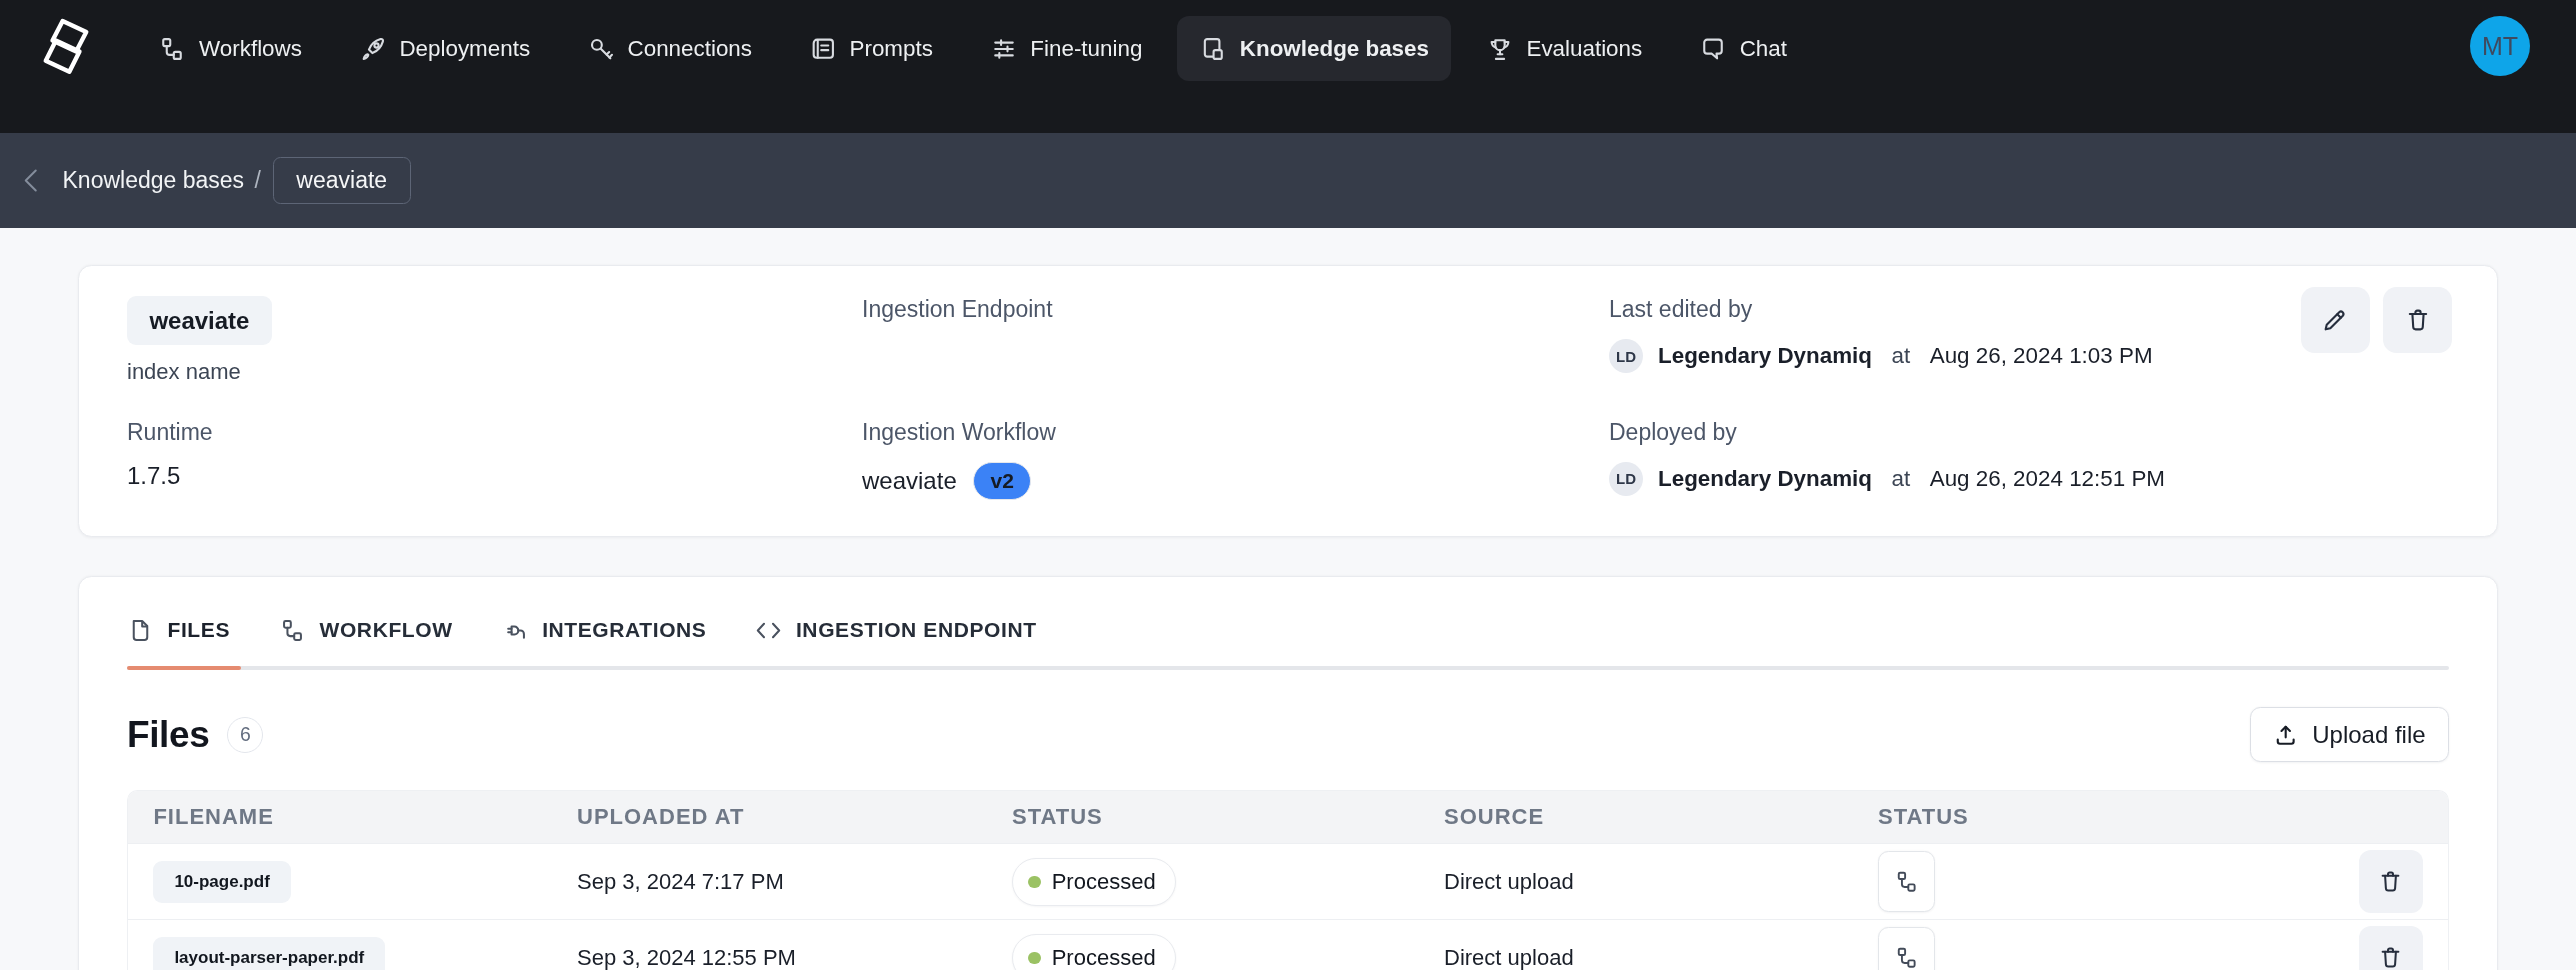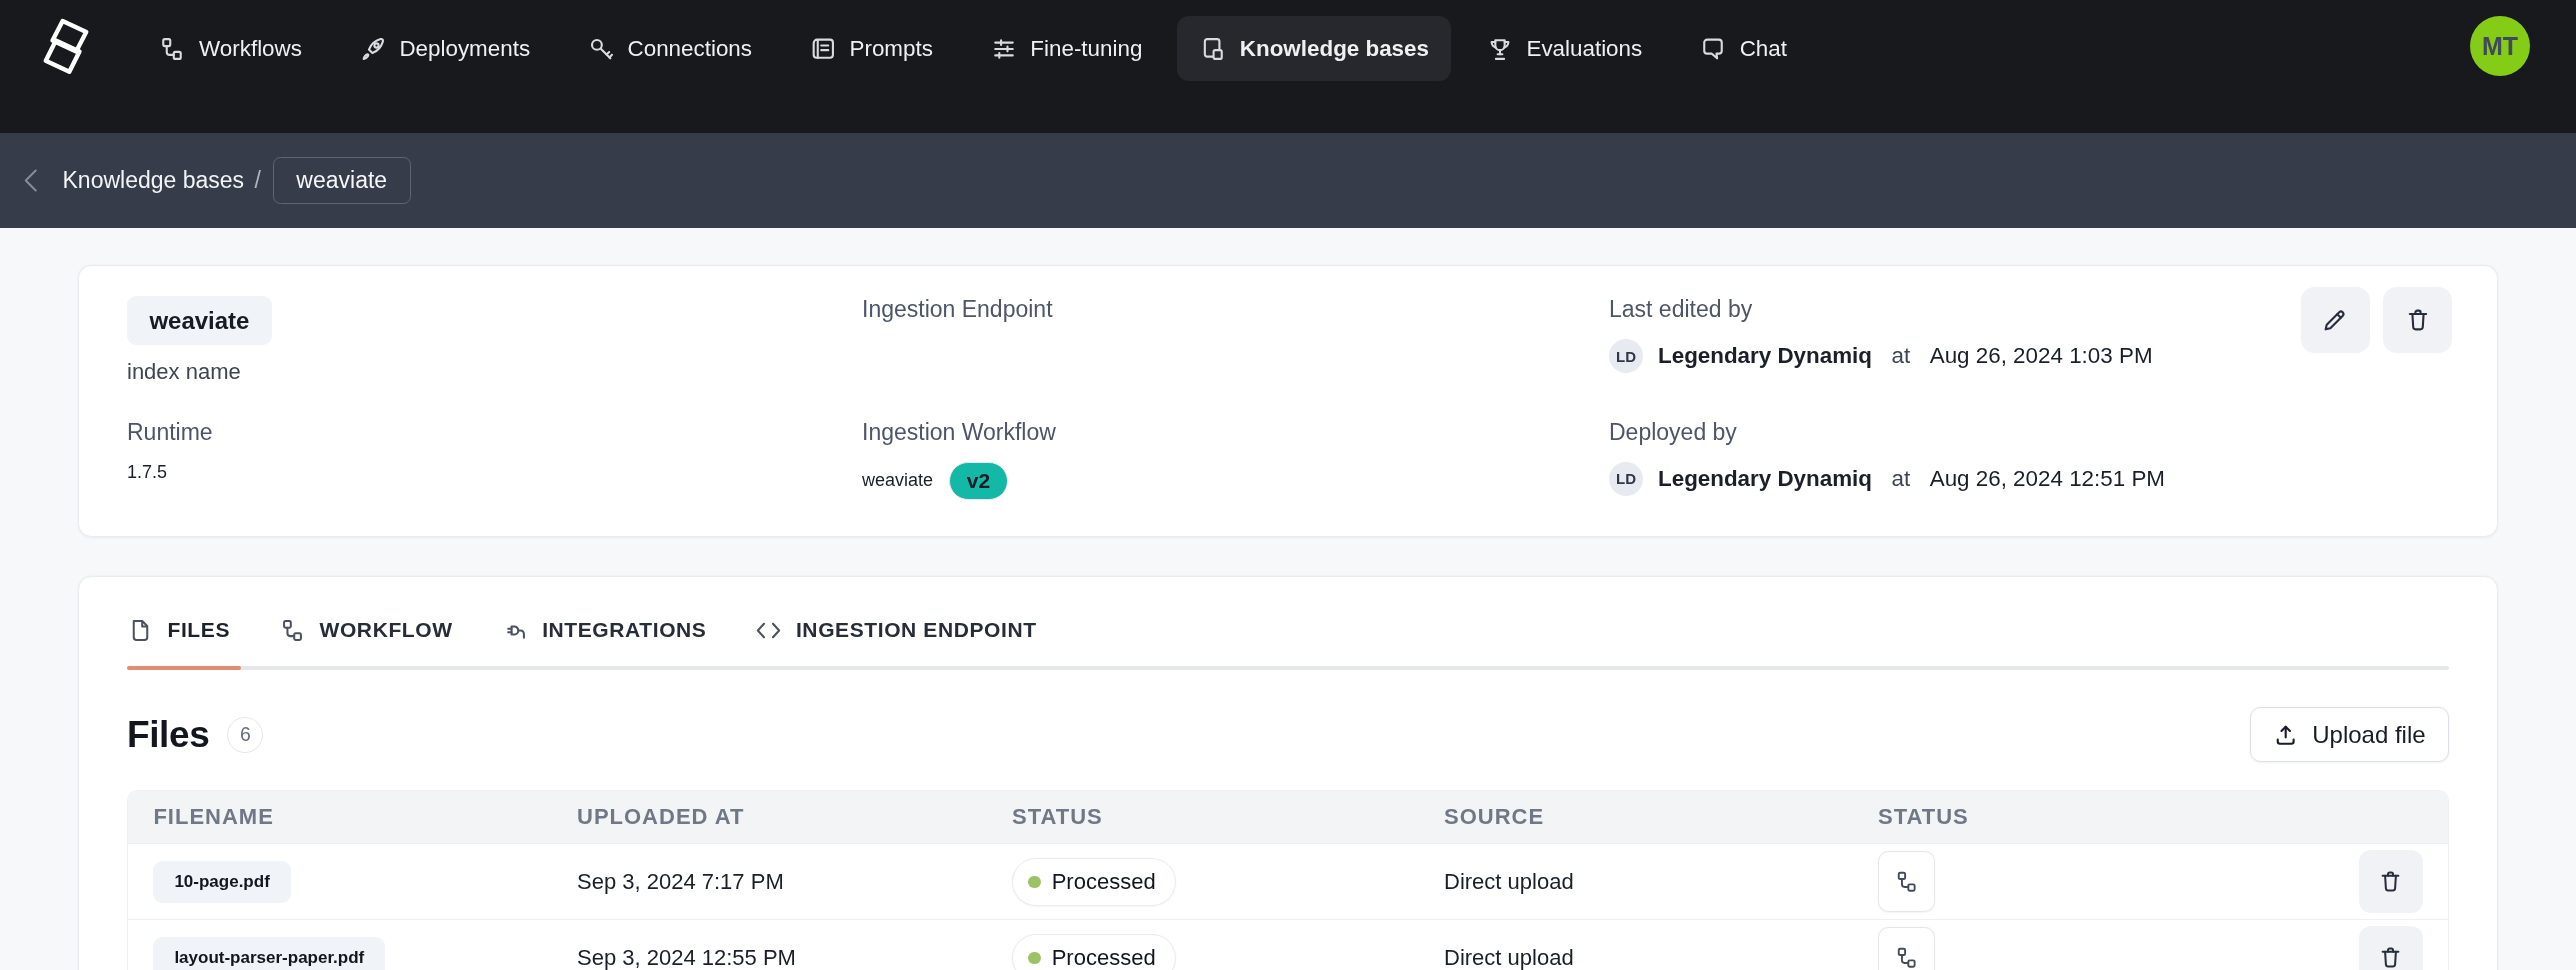--- a/index.html
+++ b/index.html
@@ -16,8 +16,8 @@
   .nav-item .nav-ic { width:28px; height:28px; color:#d8dbe0; }
   .nav-item.active { background:#26282e; }
   .nav-item.active .nav-lbl { font-weight:700; }
-  .avatar { width:60px; height:60px; border-radius:50%; background:#84cc16; color:#3f4a5f;
-            font-weight:700; font-size:25px; display:flex; align-items:center; justify-content:center; cursor:pointer; }
+  .avatar { width:60px; height:60px; border-radius:50%; background:#0ea5e9; color:#3f4a5f;
+            font-weight:400; font-size:25px; display:flex; align-items:center; justify-content:center; cursor:pointer; }
 
   
   .breadcrumb-bar { height:95px; background:#363c49; display:flex; align-items:center; padding:0 30px 0 10.5px; color:#f2f4f6; font-size:23px; }

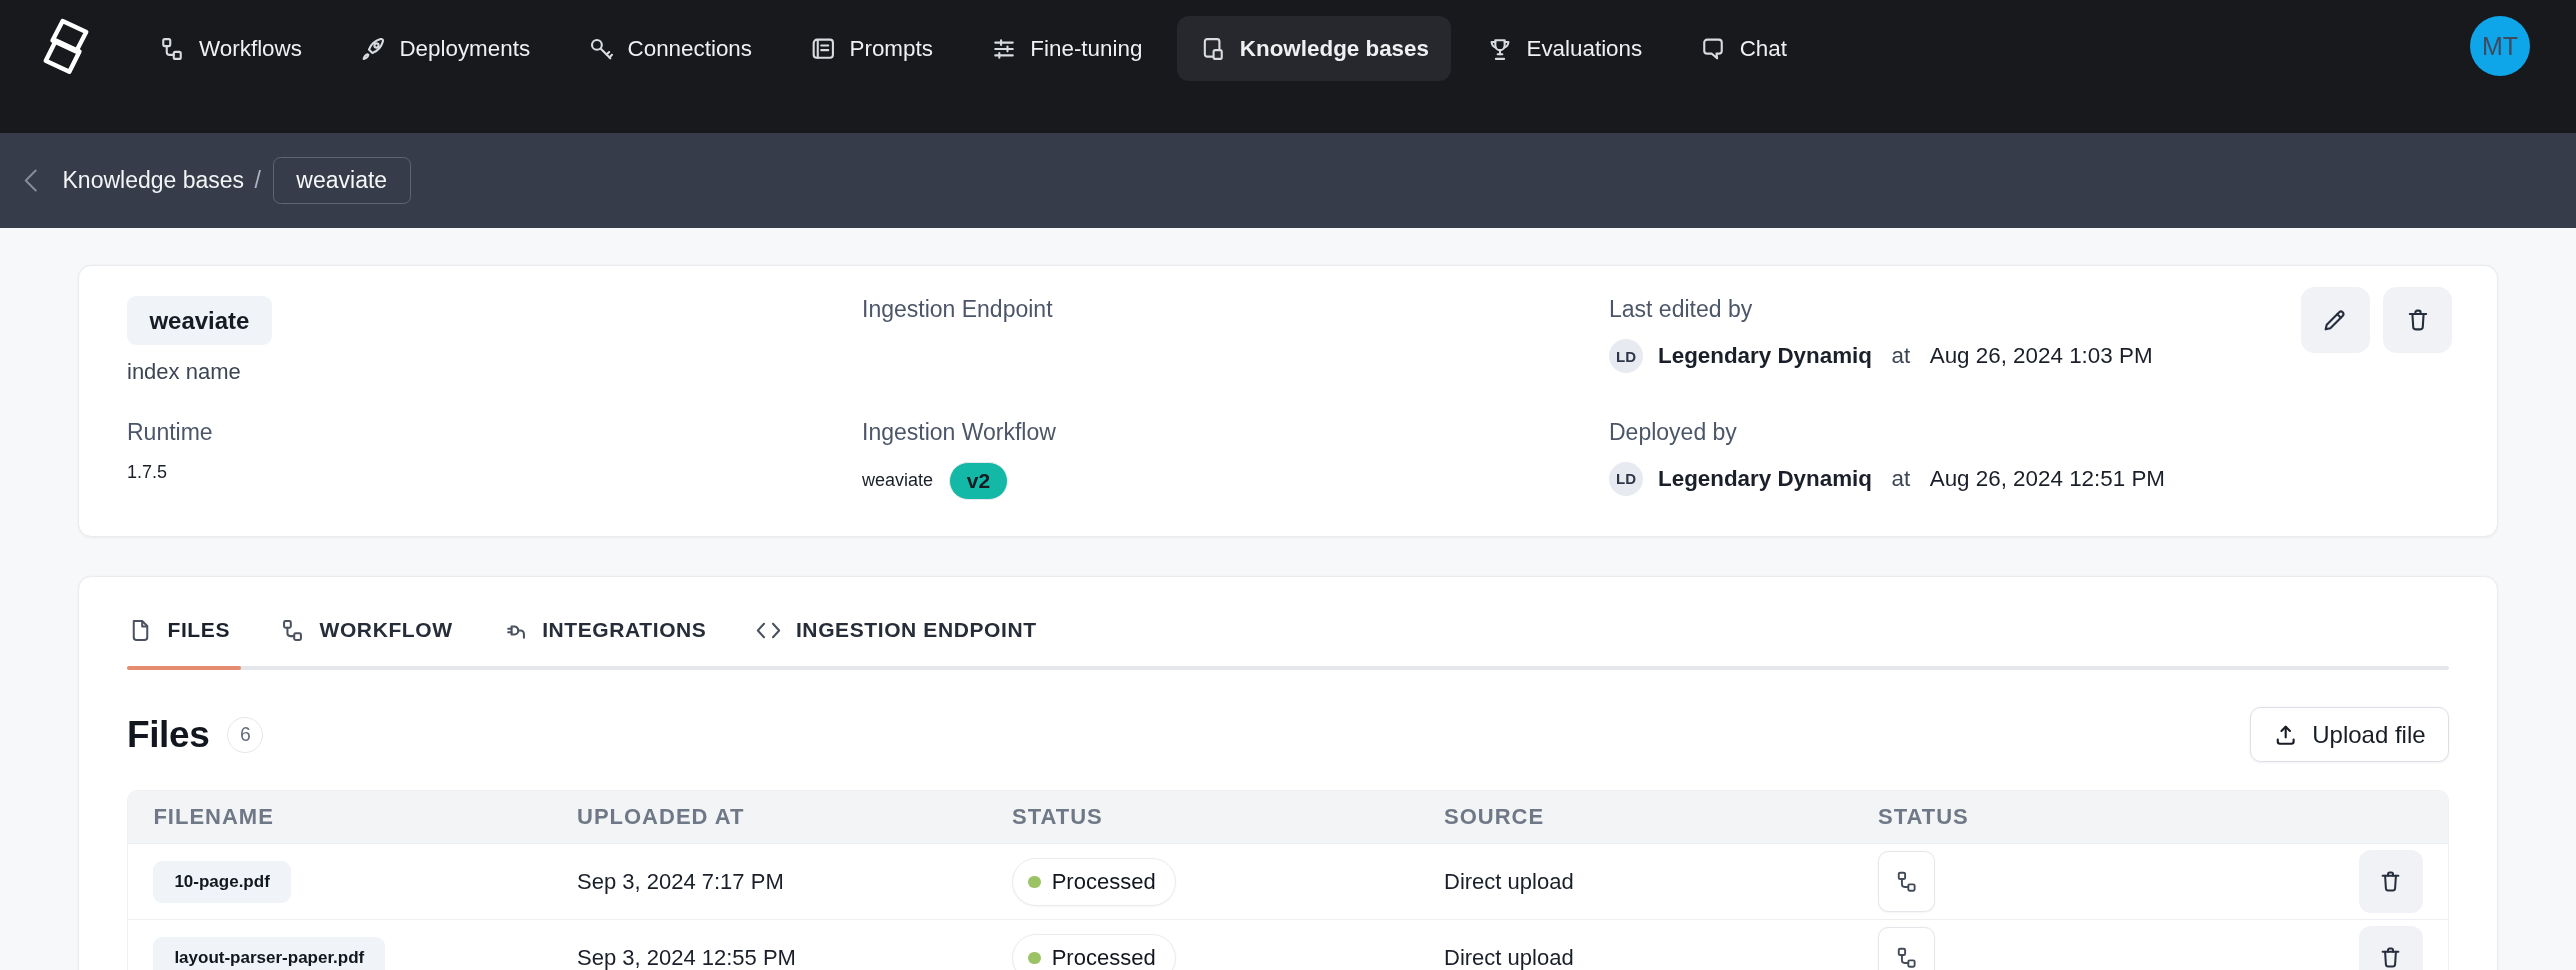--- a/index.html
+++ b/index.html
@@ -38,7 +38,7 @@
   .name-chip { display:inline-block; background:#f0f3f7; border-radius:9px; padding:10.5px 22.4px;
                font-weight:700; font-size:24px; color:#161b24; }
   .sub-label { font-size:22px; color:#3c4554; margin-top:13.5px; }
-  .field-value { font-size:18px; color:#1a1f29; }
+  .field-value { font-size:24px; color:#1a1f29; }
   .endpoint-row { display:flex; align-items:center; gap:18px; }
   .endpoint-value { font-size:19.4px; letter-spacing:-0.1px; white-space:nowrap; color:#161b24; }
   .icon-chip-btn { width:54px; height:48px; background:#eef1f6; border:none; border-radius:10.5px;

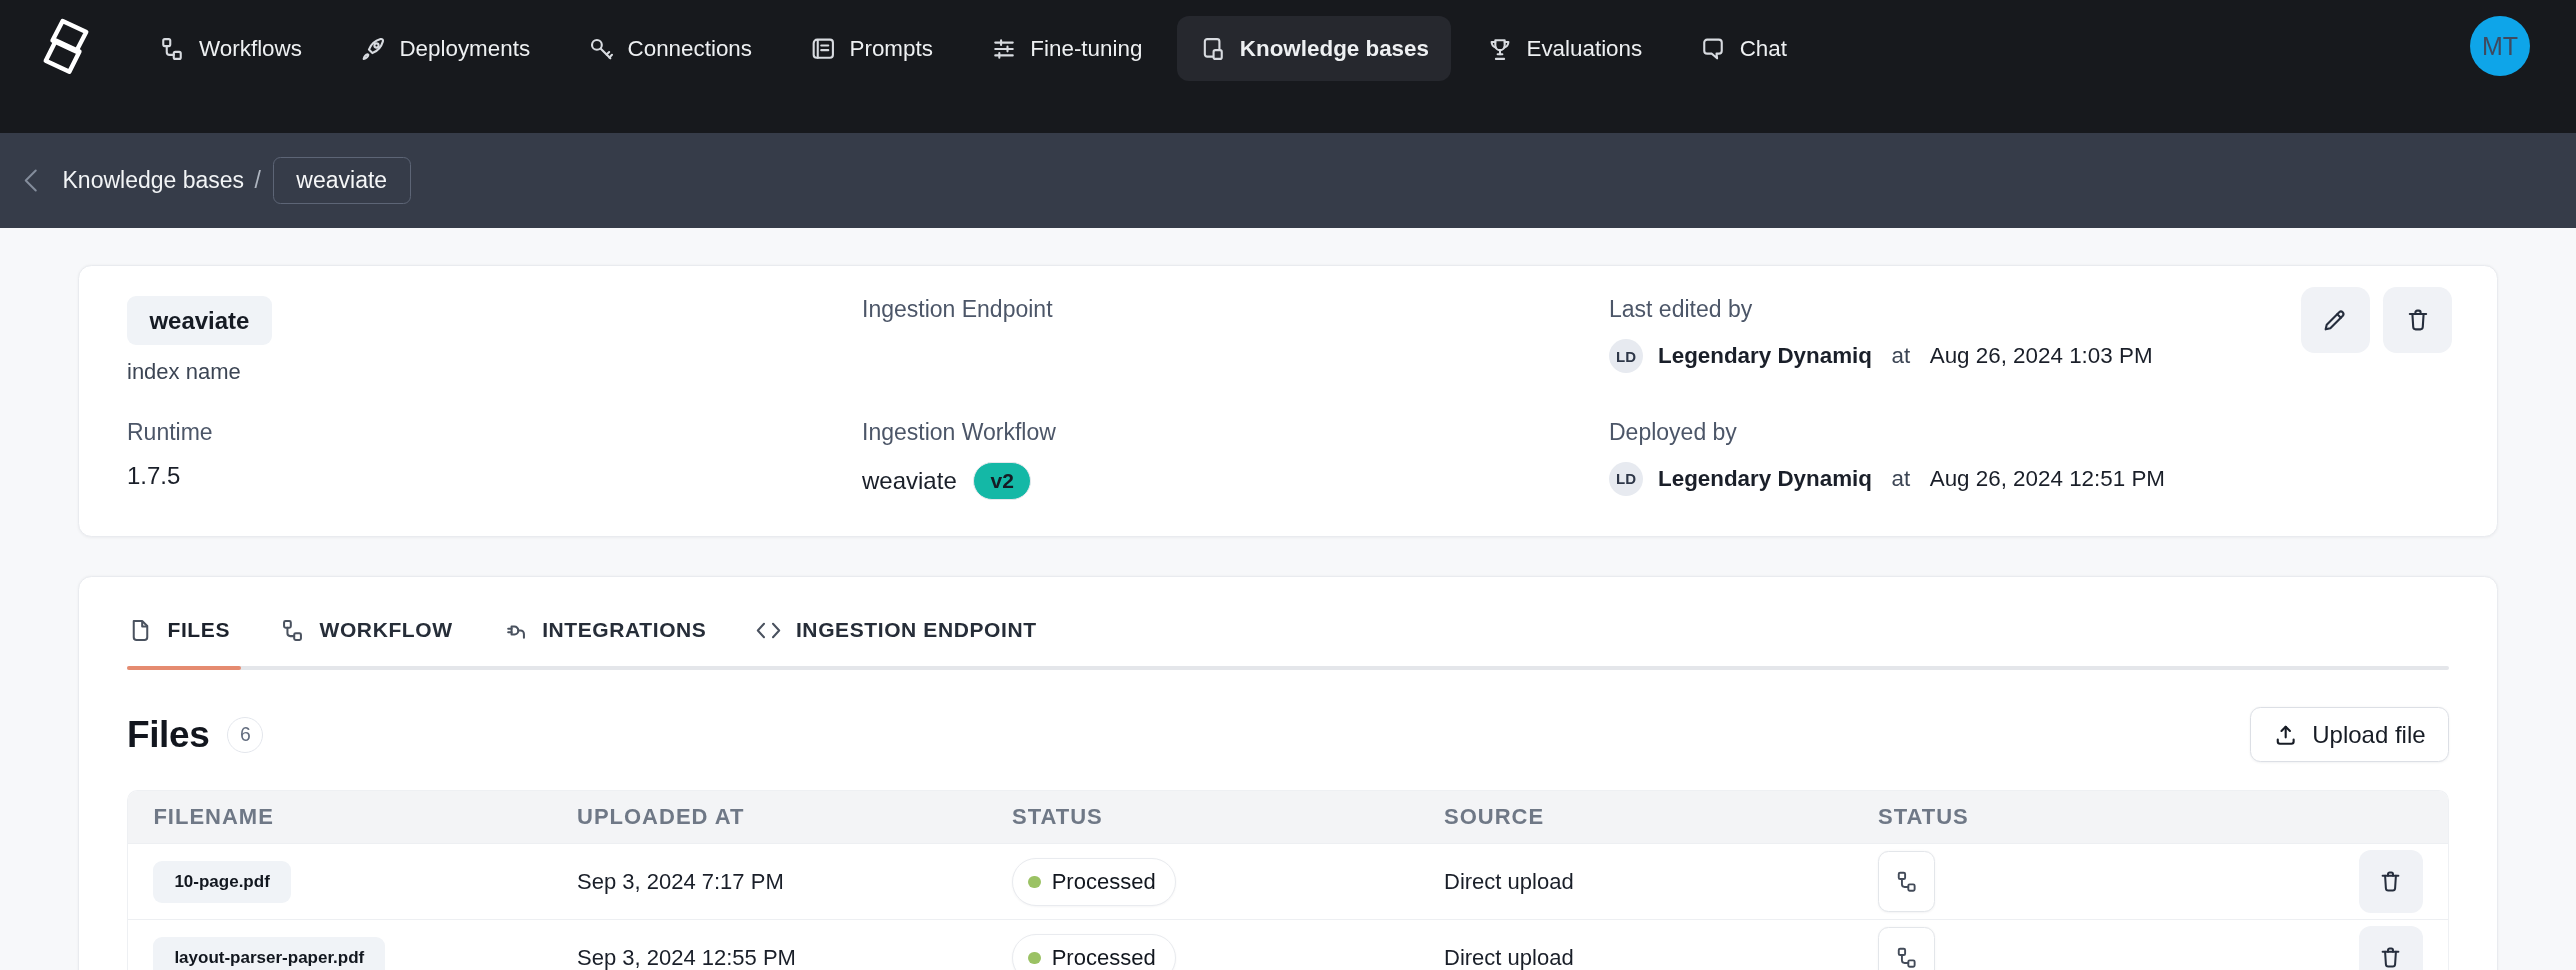--- a/index.html
+++ b/index.html
@@ -46,7 +46,7 @@
   .icon-chip-btn svg { width:24px; height:24px; }
   .workflow-row { display:flex; align-items:center; gap:16.4px; }
   .version-pill { border:1.5px solid #e6e8ec; border-radius:747px; padding:6px 16.4px; font-weight:700;
-                  font-size:21px; color:#161b24; background:#14b8a6; }
+                  font-size:21px; color:#161b24; background:#3b82f6; }
   .person-row { display:flex; align-items:center; gap:15px; font-size:22.4px; color:#1a1f29; white-space:nowrap; }
   .mini-avatar { width:34px; height:34px; border-radius:50%; background:#e7eaf0; color:#2e3748;
                  font-size:15px; font-weight:700; display:flex; align-items:center; justify-content:center; flex:0 0 auto;text-align:center; }

